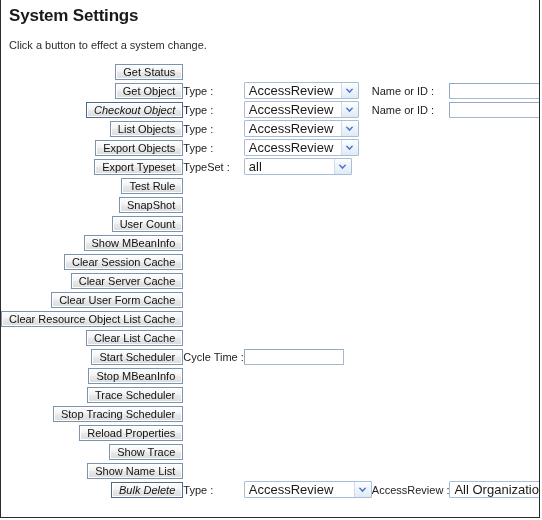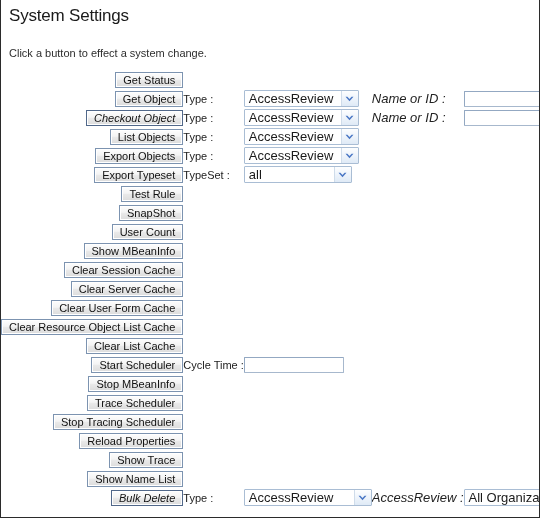--- a/index.html
+++ b/index.html
@@ -29,7 +29,7 @@
 
   .page-title {
     font-size: 17px;
-    font-weight: normal;
+    font-weight: bold;
     color: #1a1a1a;
     margin: 6px 0 0 8px;
     letter-spacing: -0.2px;

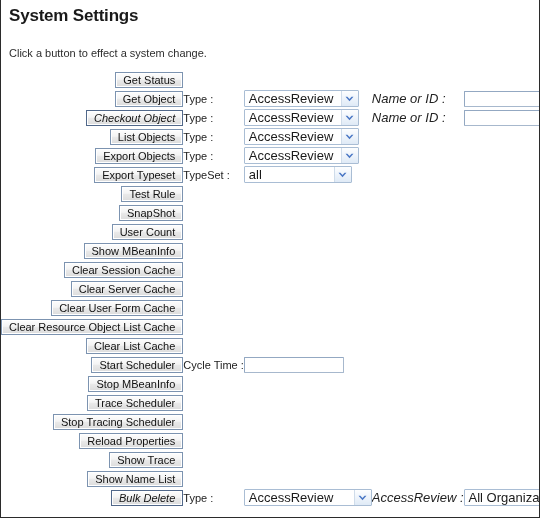--- a/index.html
+++ b/index.html
@@ -38,7 +38,7 @@
   .intro {
     font-size: 11px;
     color: #2d2d2d;
-    margin: 21px 0 0 8px;
+    margin: 13px 0 0 8px;
   }
 
   table.rows {

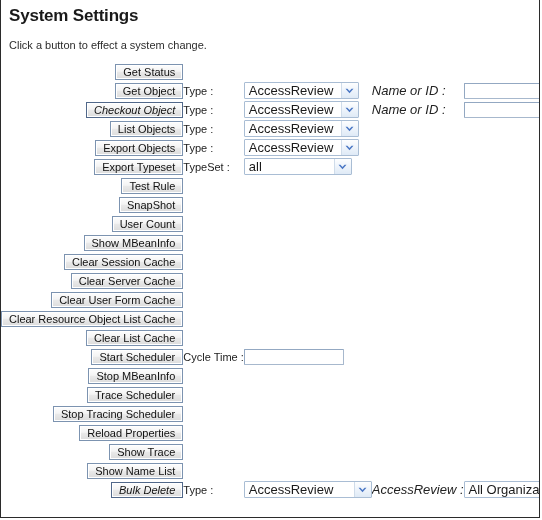--- a/index.html
+++ b/index.html
@@ -67,9 +67,8 @@
   }
   td.c-lbl2 {
     padding-left: 18px;
-    font-size: 13px;
+    font-size: 11px;
     color: #222;
-    font-style: italic;
   }
   td.c-ctl2 {
     padding-left: 4px;

